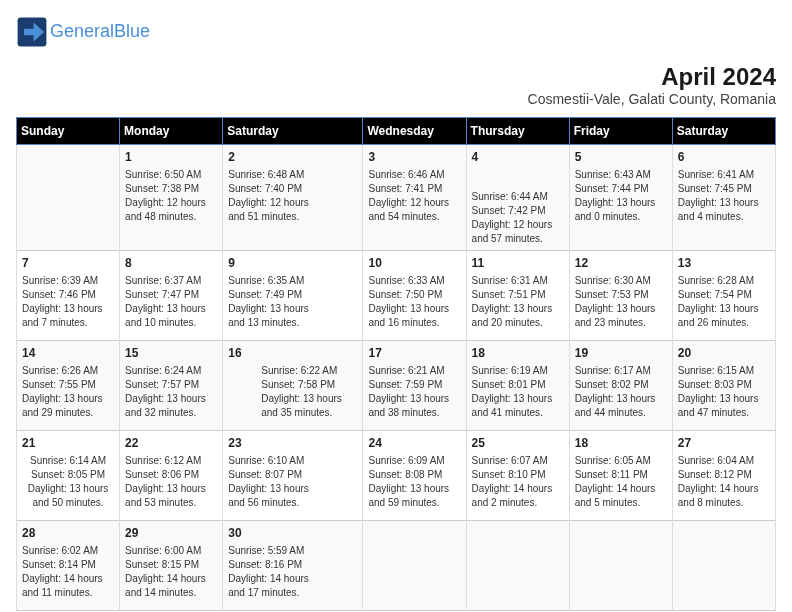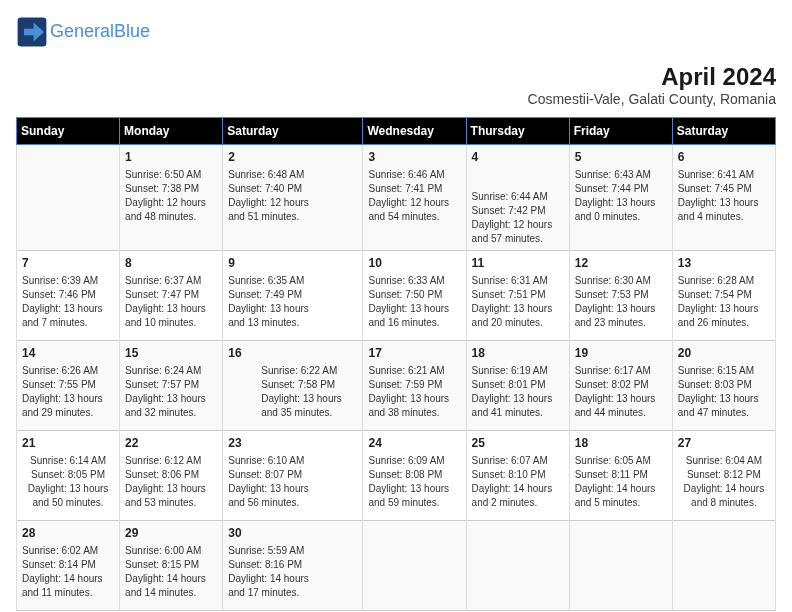--- a/index.html
+++ b/index.html
@@ -313,7 +313,7 @@
         </td>
         <td>
           <span class="day-num">27</span>
-          <div class="day-info" style="white-space: pre-line; text-align: center;">Sunrise: 6:04 AM
+          <div class="day-info" style="white-space: pre-line;">Sunrise: 6:04 AM
 Sunset: 8:12 PM
 Daylight: 14 hours
 and 8 minutes.</div>

